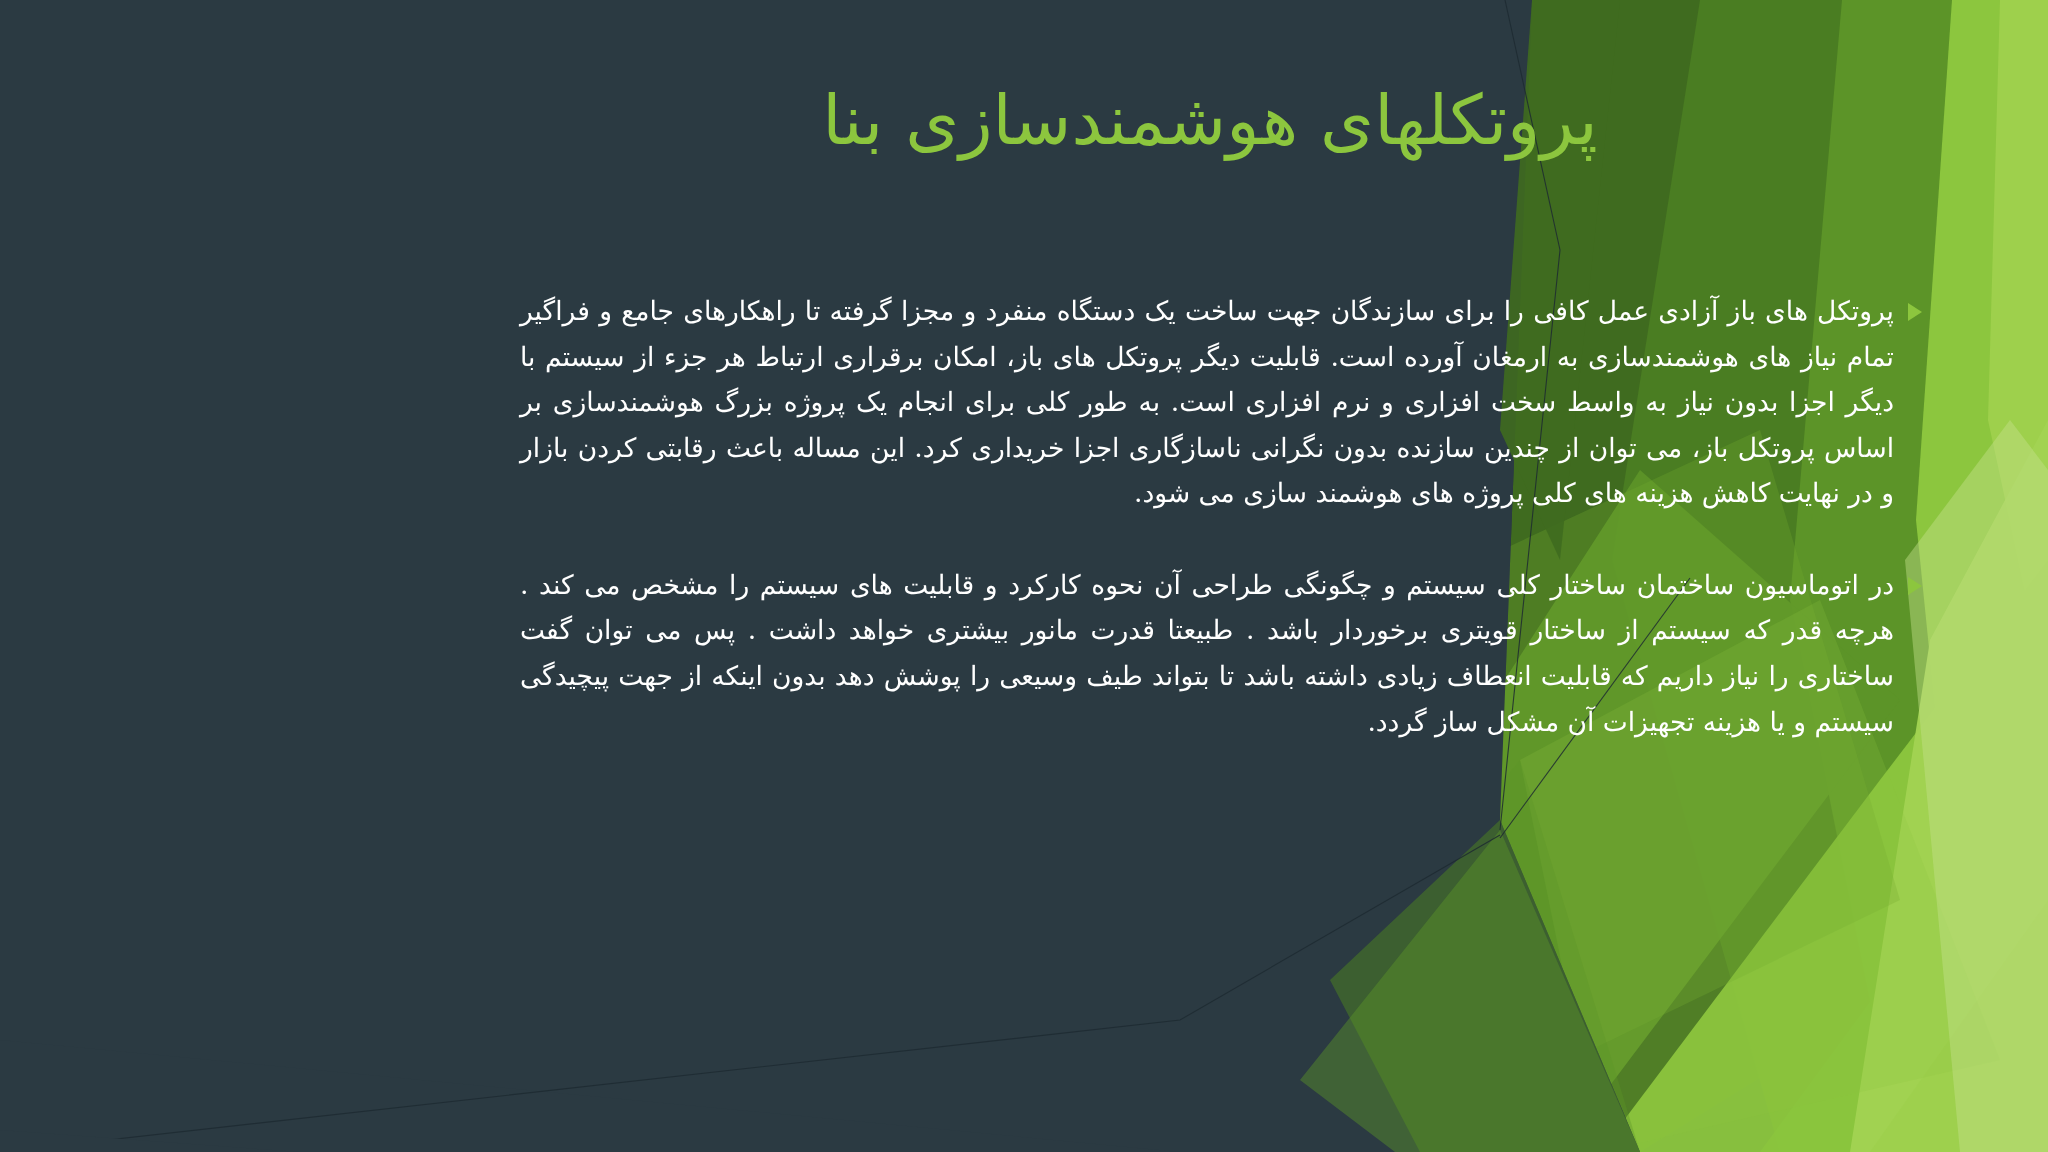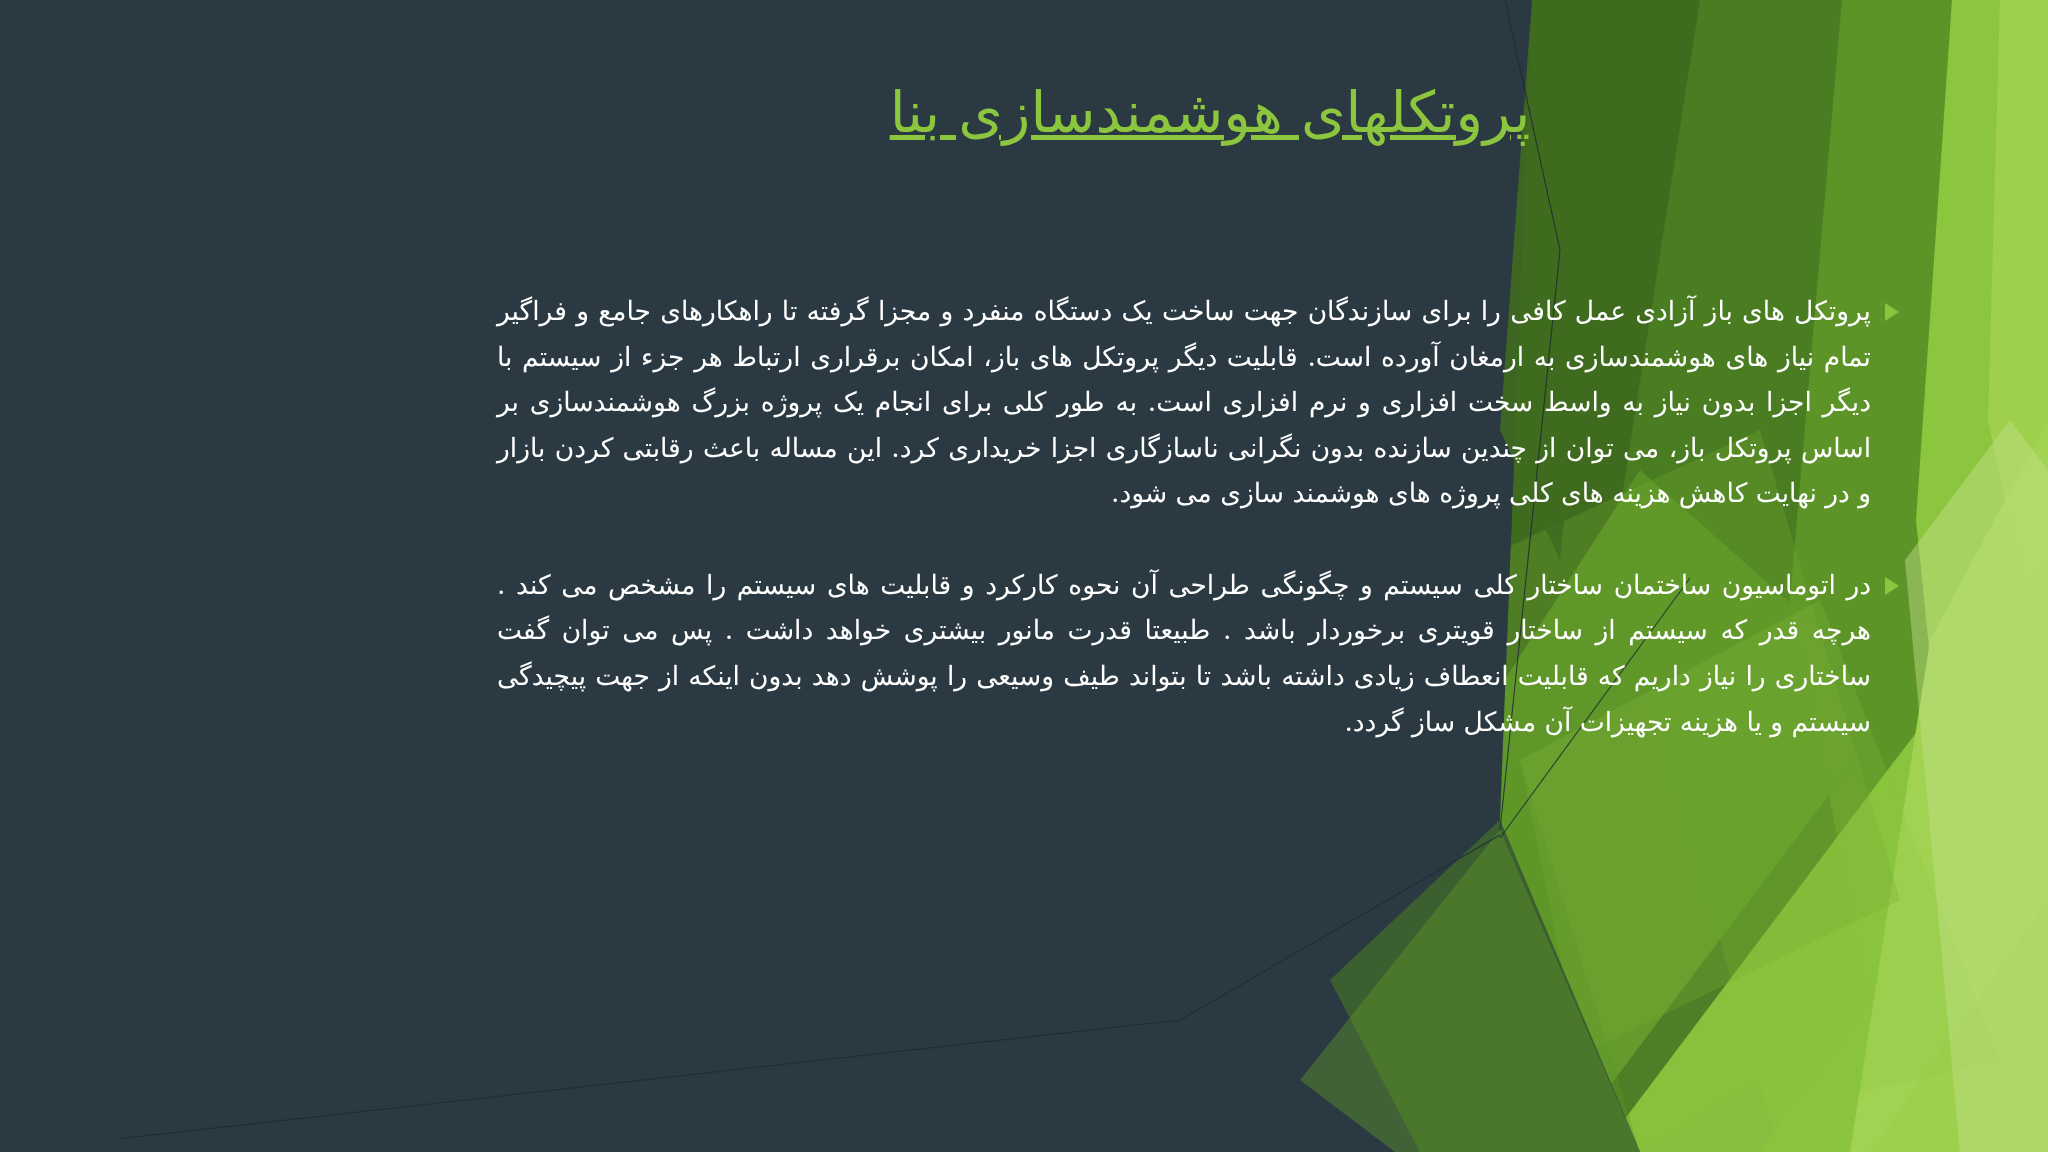--- a/index.html
+++ b/index.html
@@ -40,13 +40,12 @@
   }
   .slide-title {
     color: #8cc63e;
-    font-size: 57px;
+    font-size: 69px;
     font-weight: 400;
     line-height: 1.22;
     letter-spacing: 0px;
     direction: rtl;
     white-space: nowrap;
-    text-decoration: underline;
   }
 
   

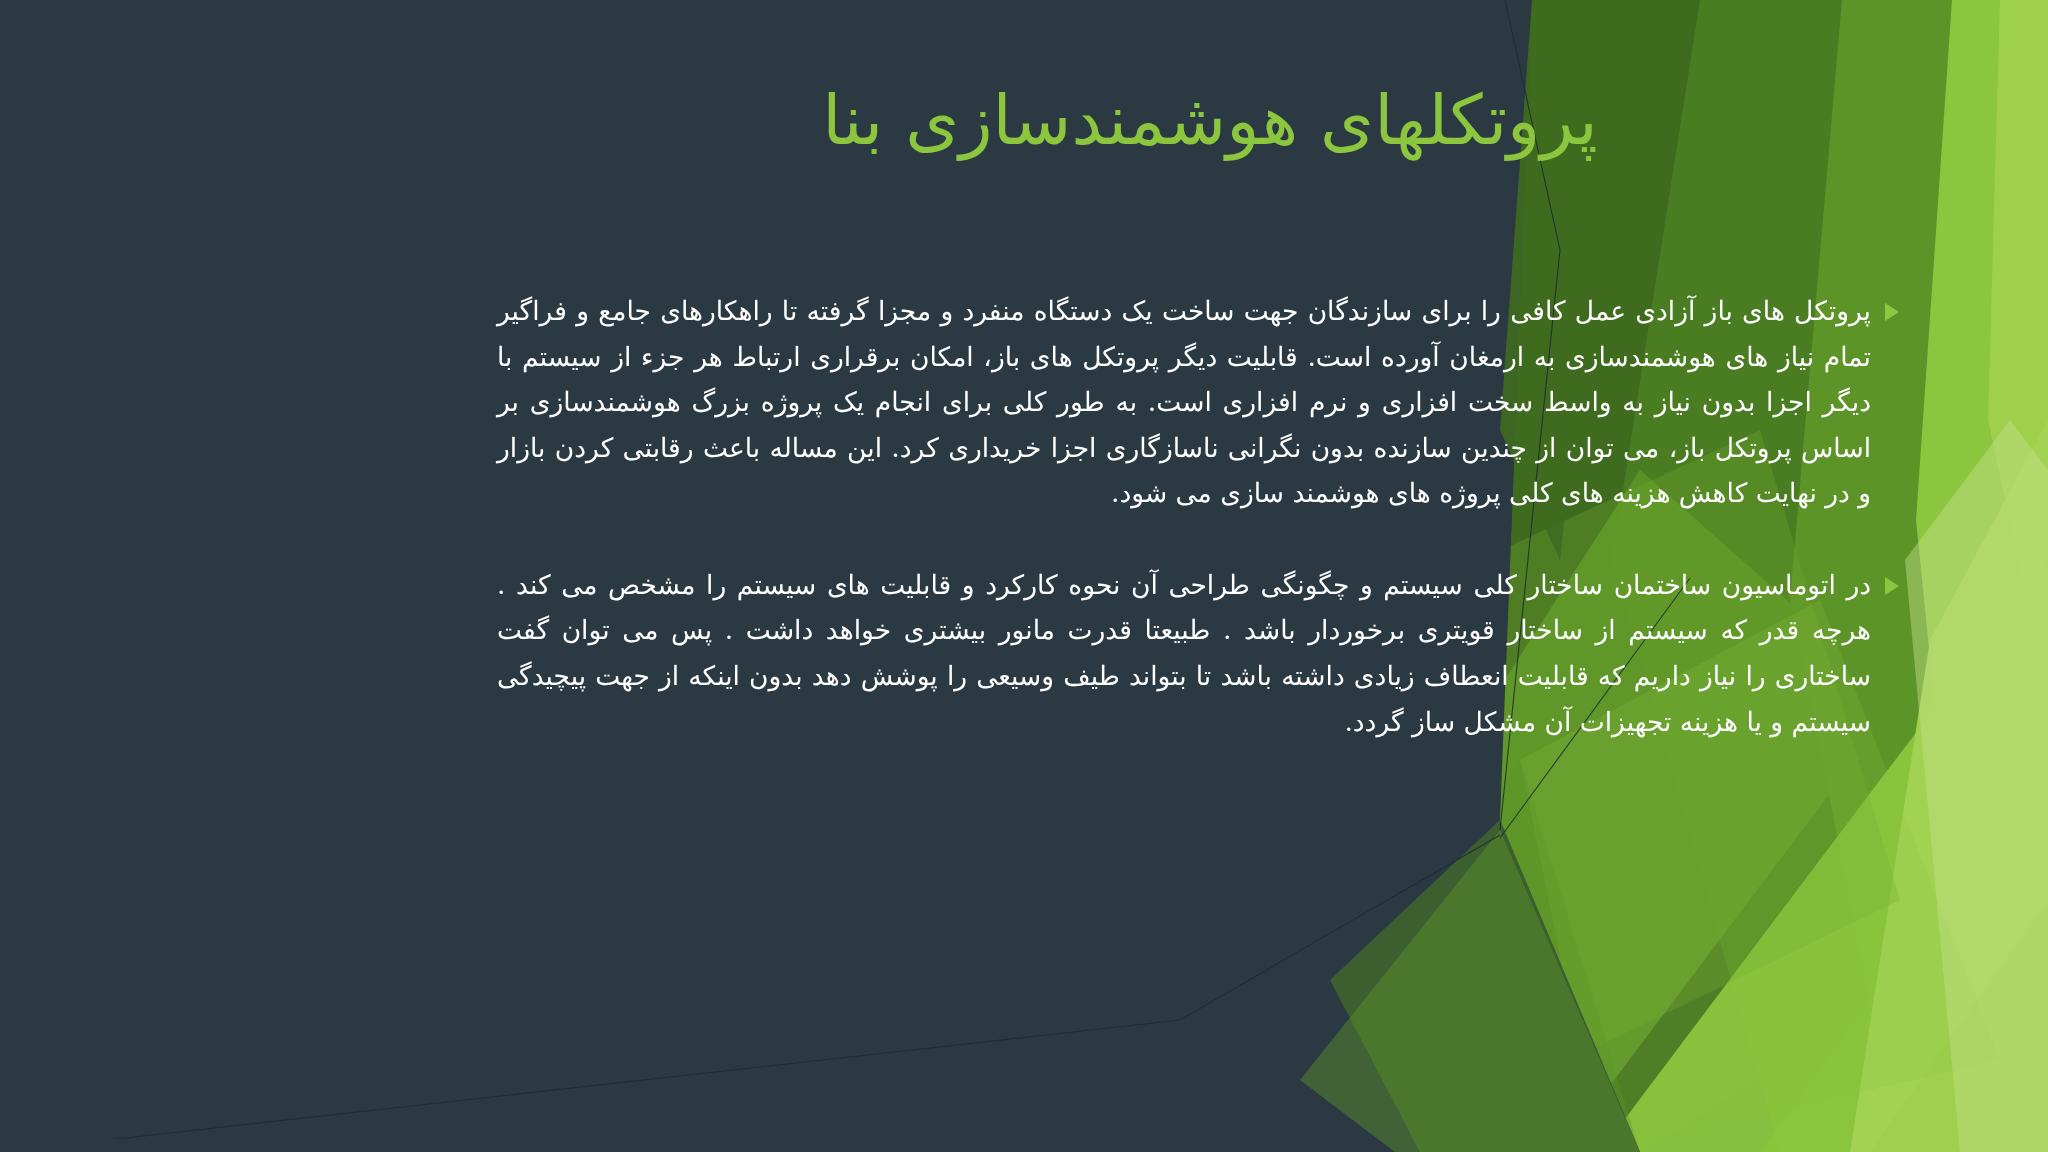--- a/index.html
+++ b/index.html
@@ -52,7 +52,7 @@
   .body-block {
     position: absolute;
     top: 288px;
-    right: 135px;
+    right: 112px;
     width: 1420px;
     z-index: 5;
     direction: rtl;

